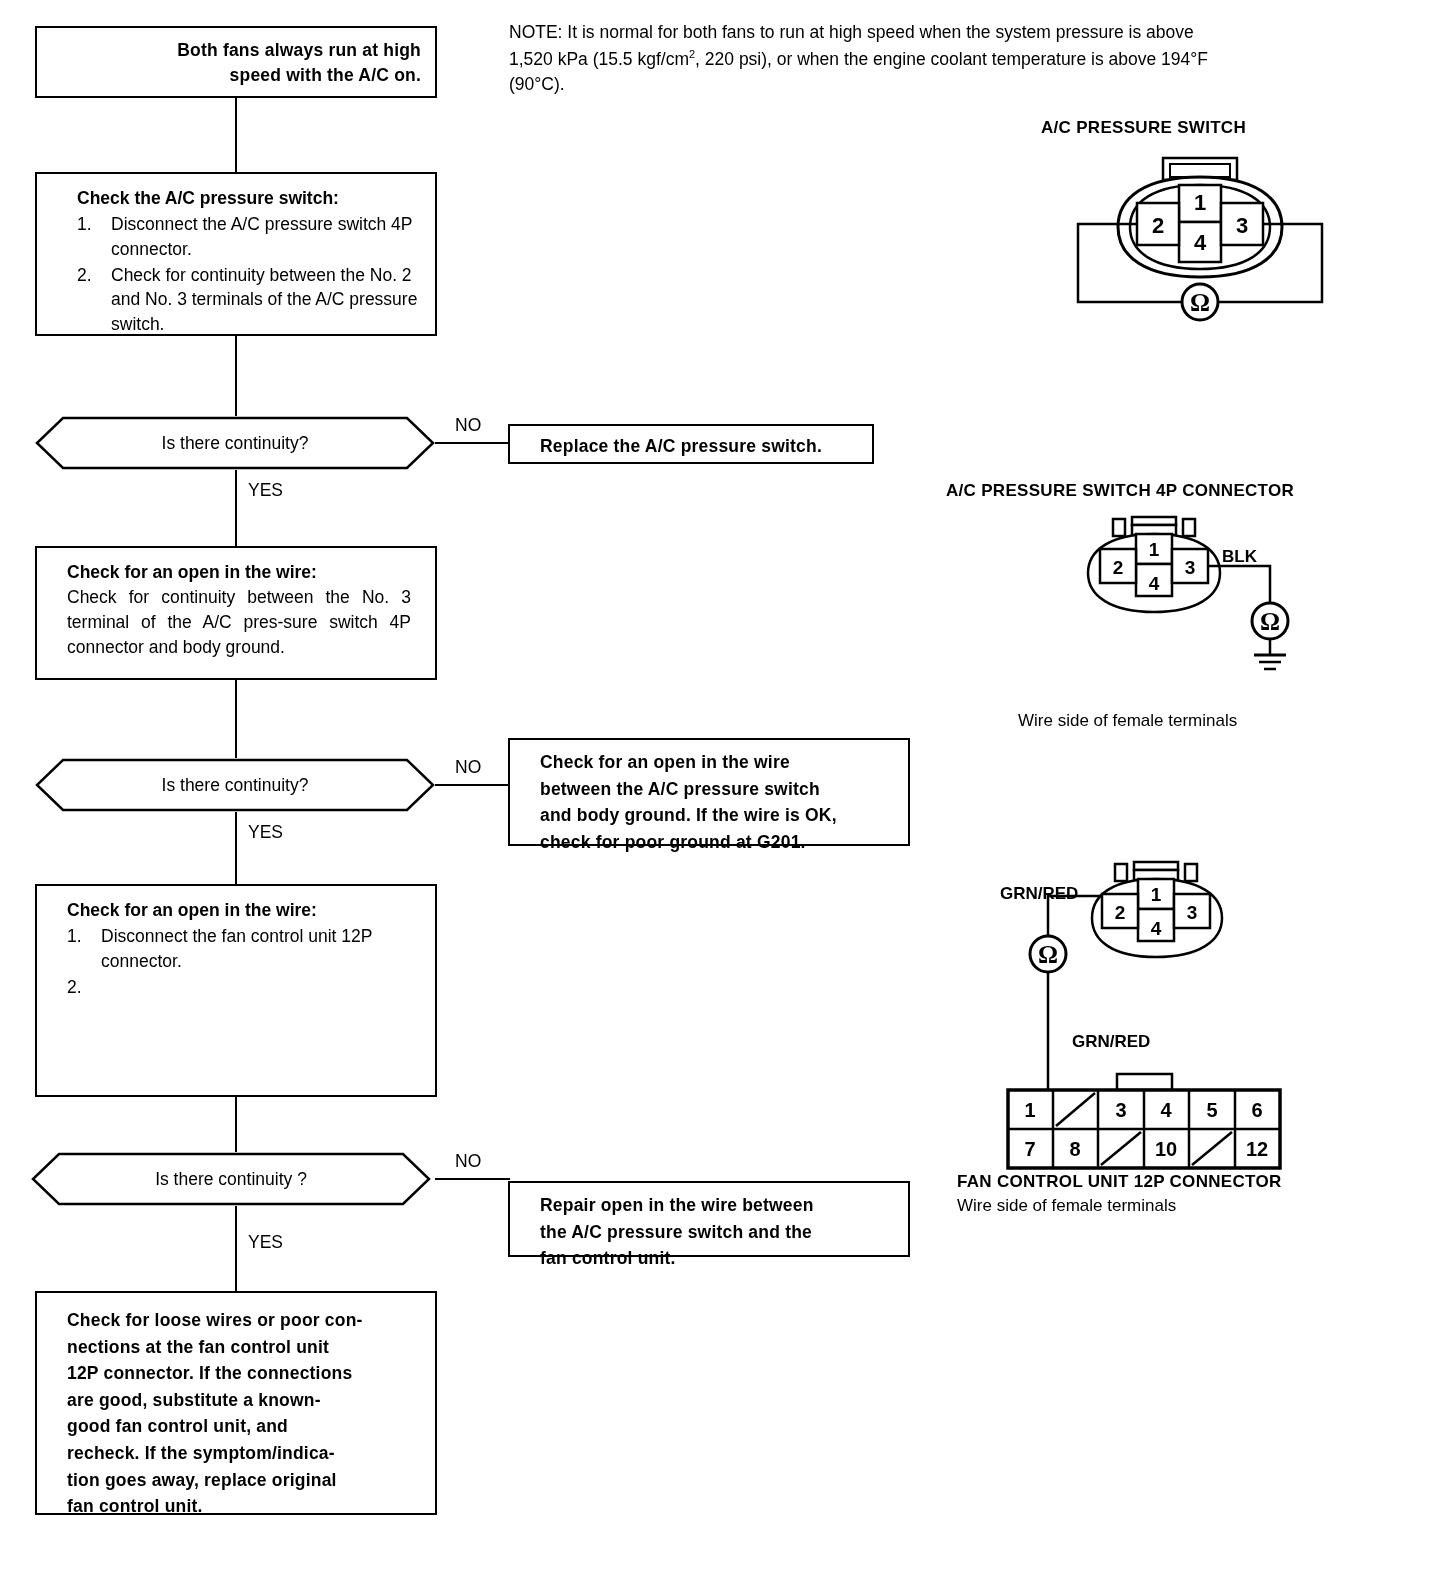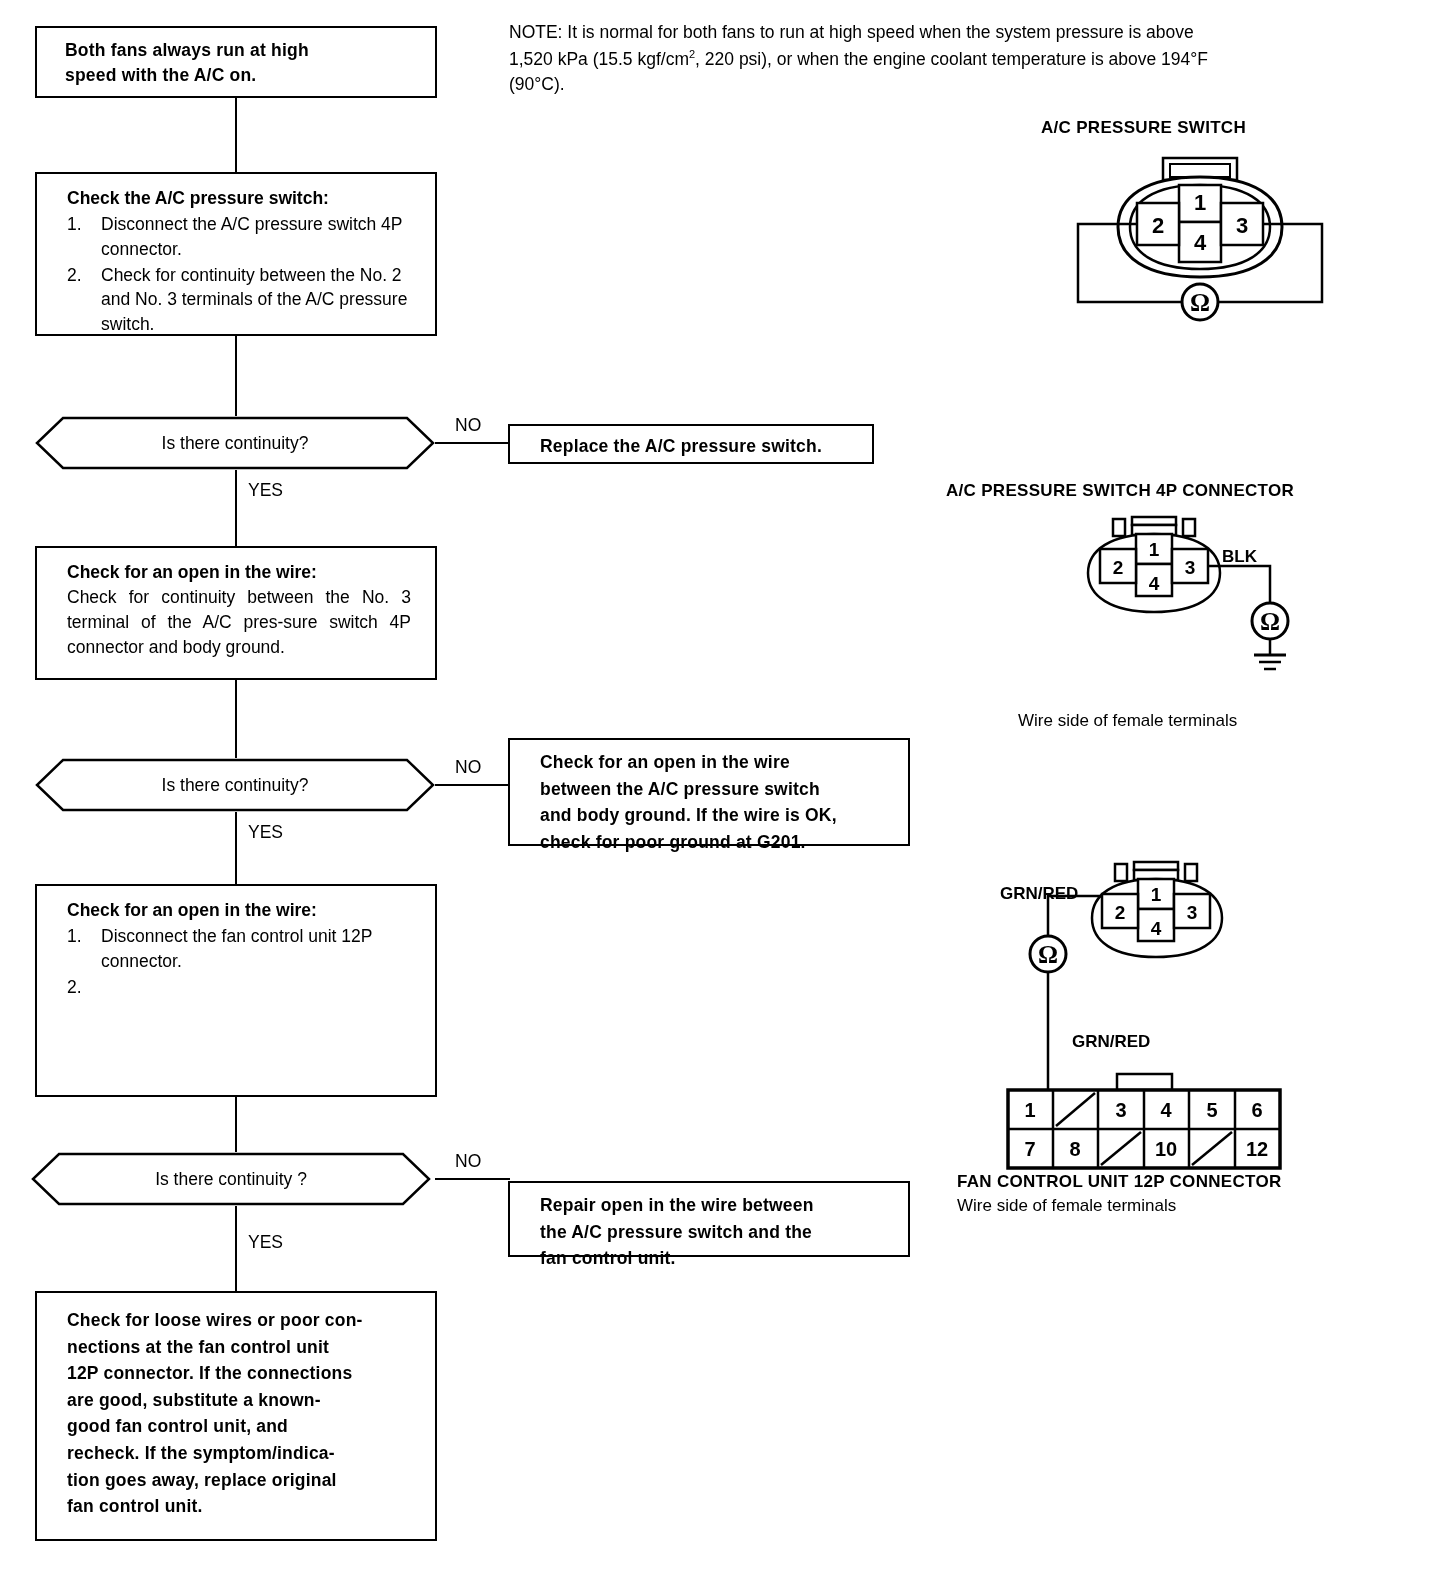--- a/index.html
+++ b/index.html
@@ -122,7 +122,7 @@
   </div>
 
   <div class="fbox bold-box" style="left:35px; top:26px; width:402px; height:72px;">
-    <div class="inner" style="padding-top:10px;">
+    <div class="inner" style="padding-top:10px;text-align:right;">
       <span>Both fans always run at high</span><br>
       <span>speed with the A/C on.</span>
     </div>

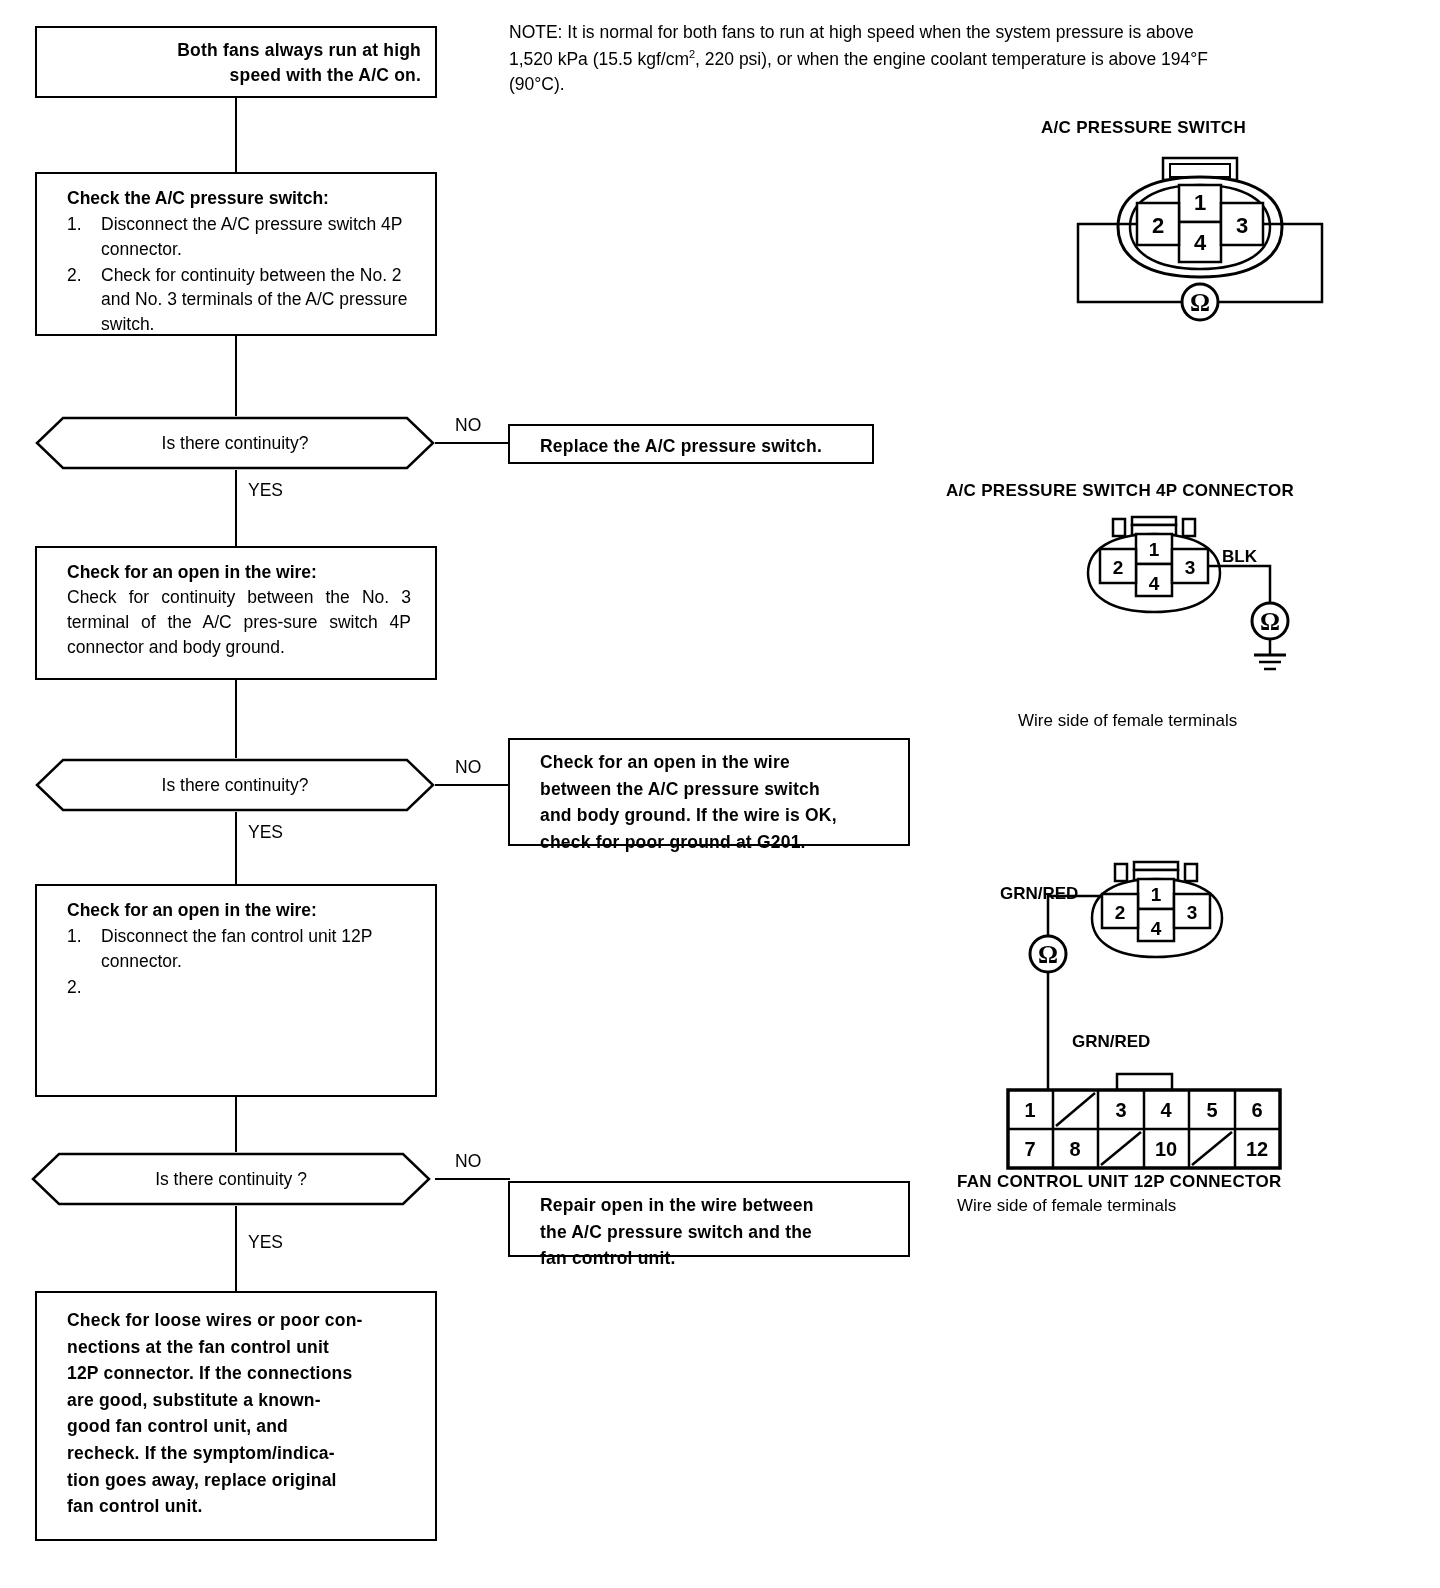--- a/index.html
+++ b/index.html
@@ -131,7 +131,7 @@
   <div class="vline" style="left:235px; top:98px; height:74px;"></div>
 
   <div class="fbox" style="left:35px; top:172px; width:402px; height:164px;">
-    <div class="inner" style="padding-left:30px;">
+    <div class="inner" style="padding-left:40px;">
       <div class="b">Check the A/C pressure switch:</div>
       <ul class="steps">
         <li>

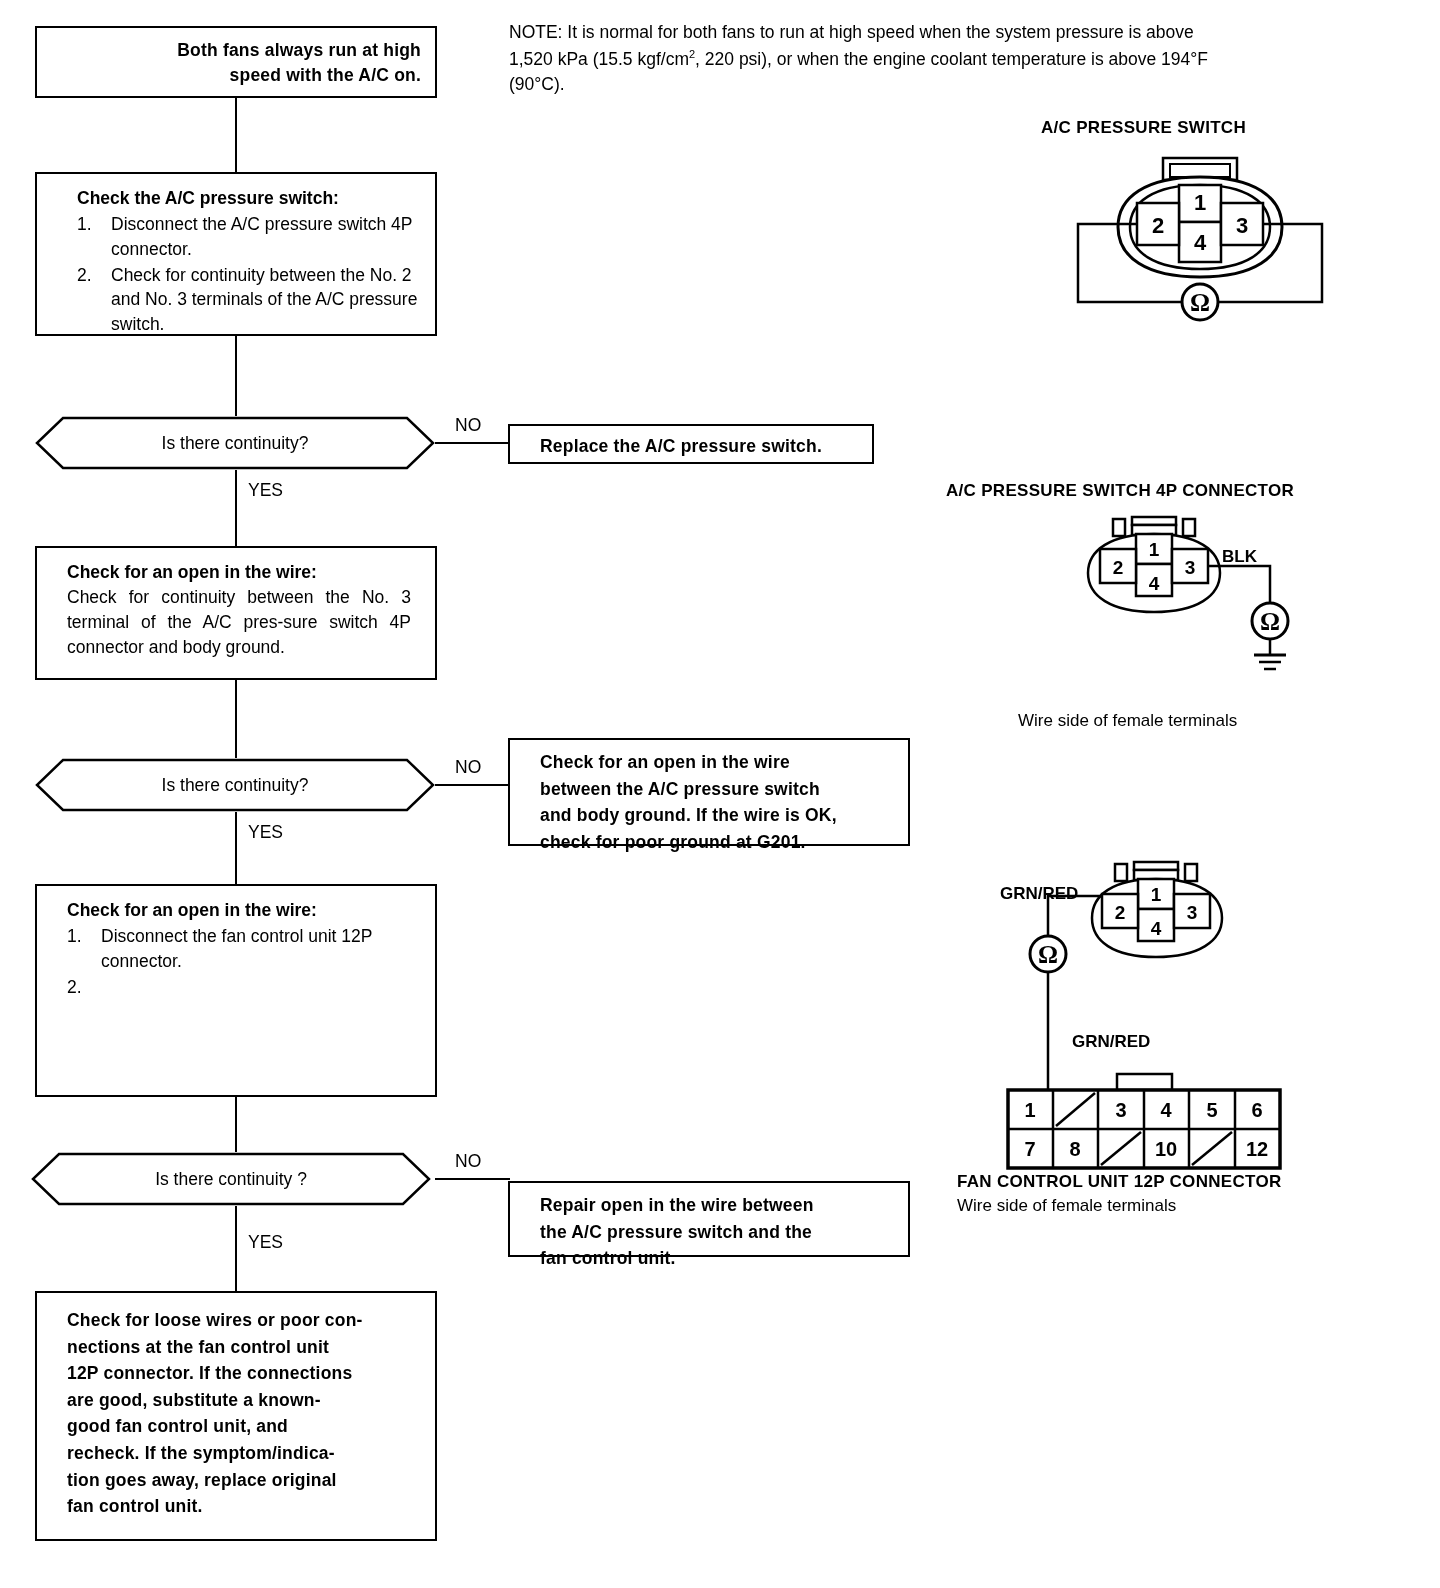--- a/index.html
+++ b/index.html
@@ -236,7 +236,7 @@
   <div class="vline" style="left:235px; top:1206px; height:85px;"></div>
   <div class="lbl" style="left:248px; top:1232px;">YES</div>
 
-  <div class="fbox bold-box" style="left:35px; top:1291px; width:402px; height:250px;">
+  <div class="fbox bold-box" style="left:35px; top:1291px; width:402px; height:224px;">
     <div class="inner" style="padding:14px 0 0 30px; line-height:1.52;">
       <span>Check for loose wires or poor con-</span><br>
       <span>nections at the fan control unit</span><br>

